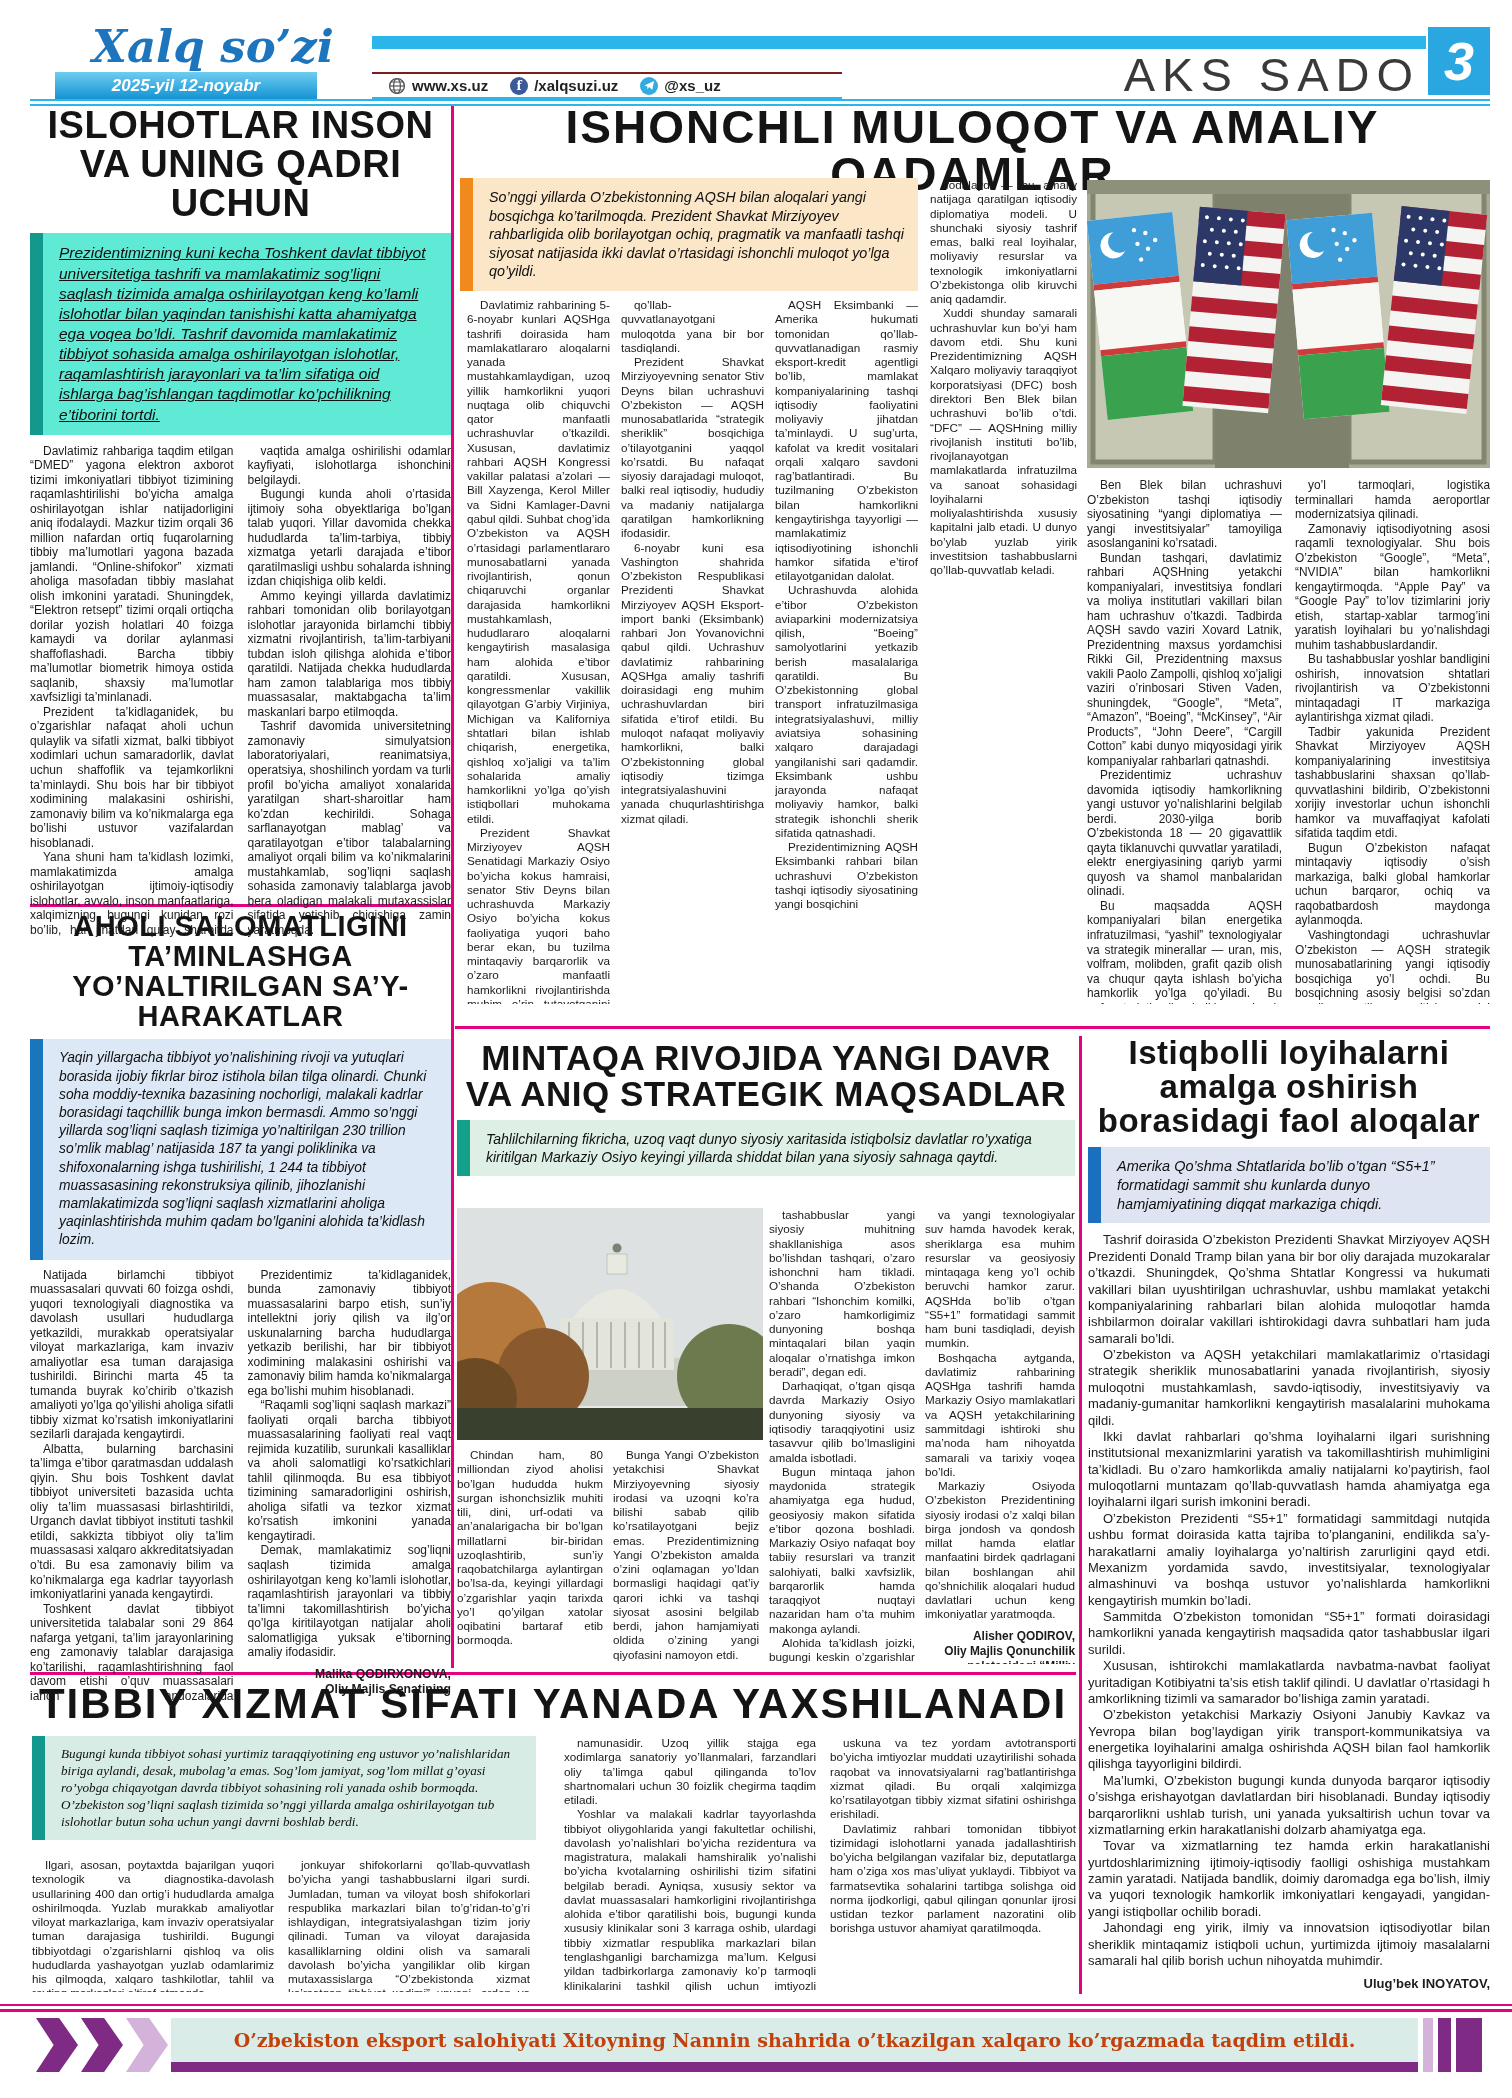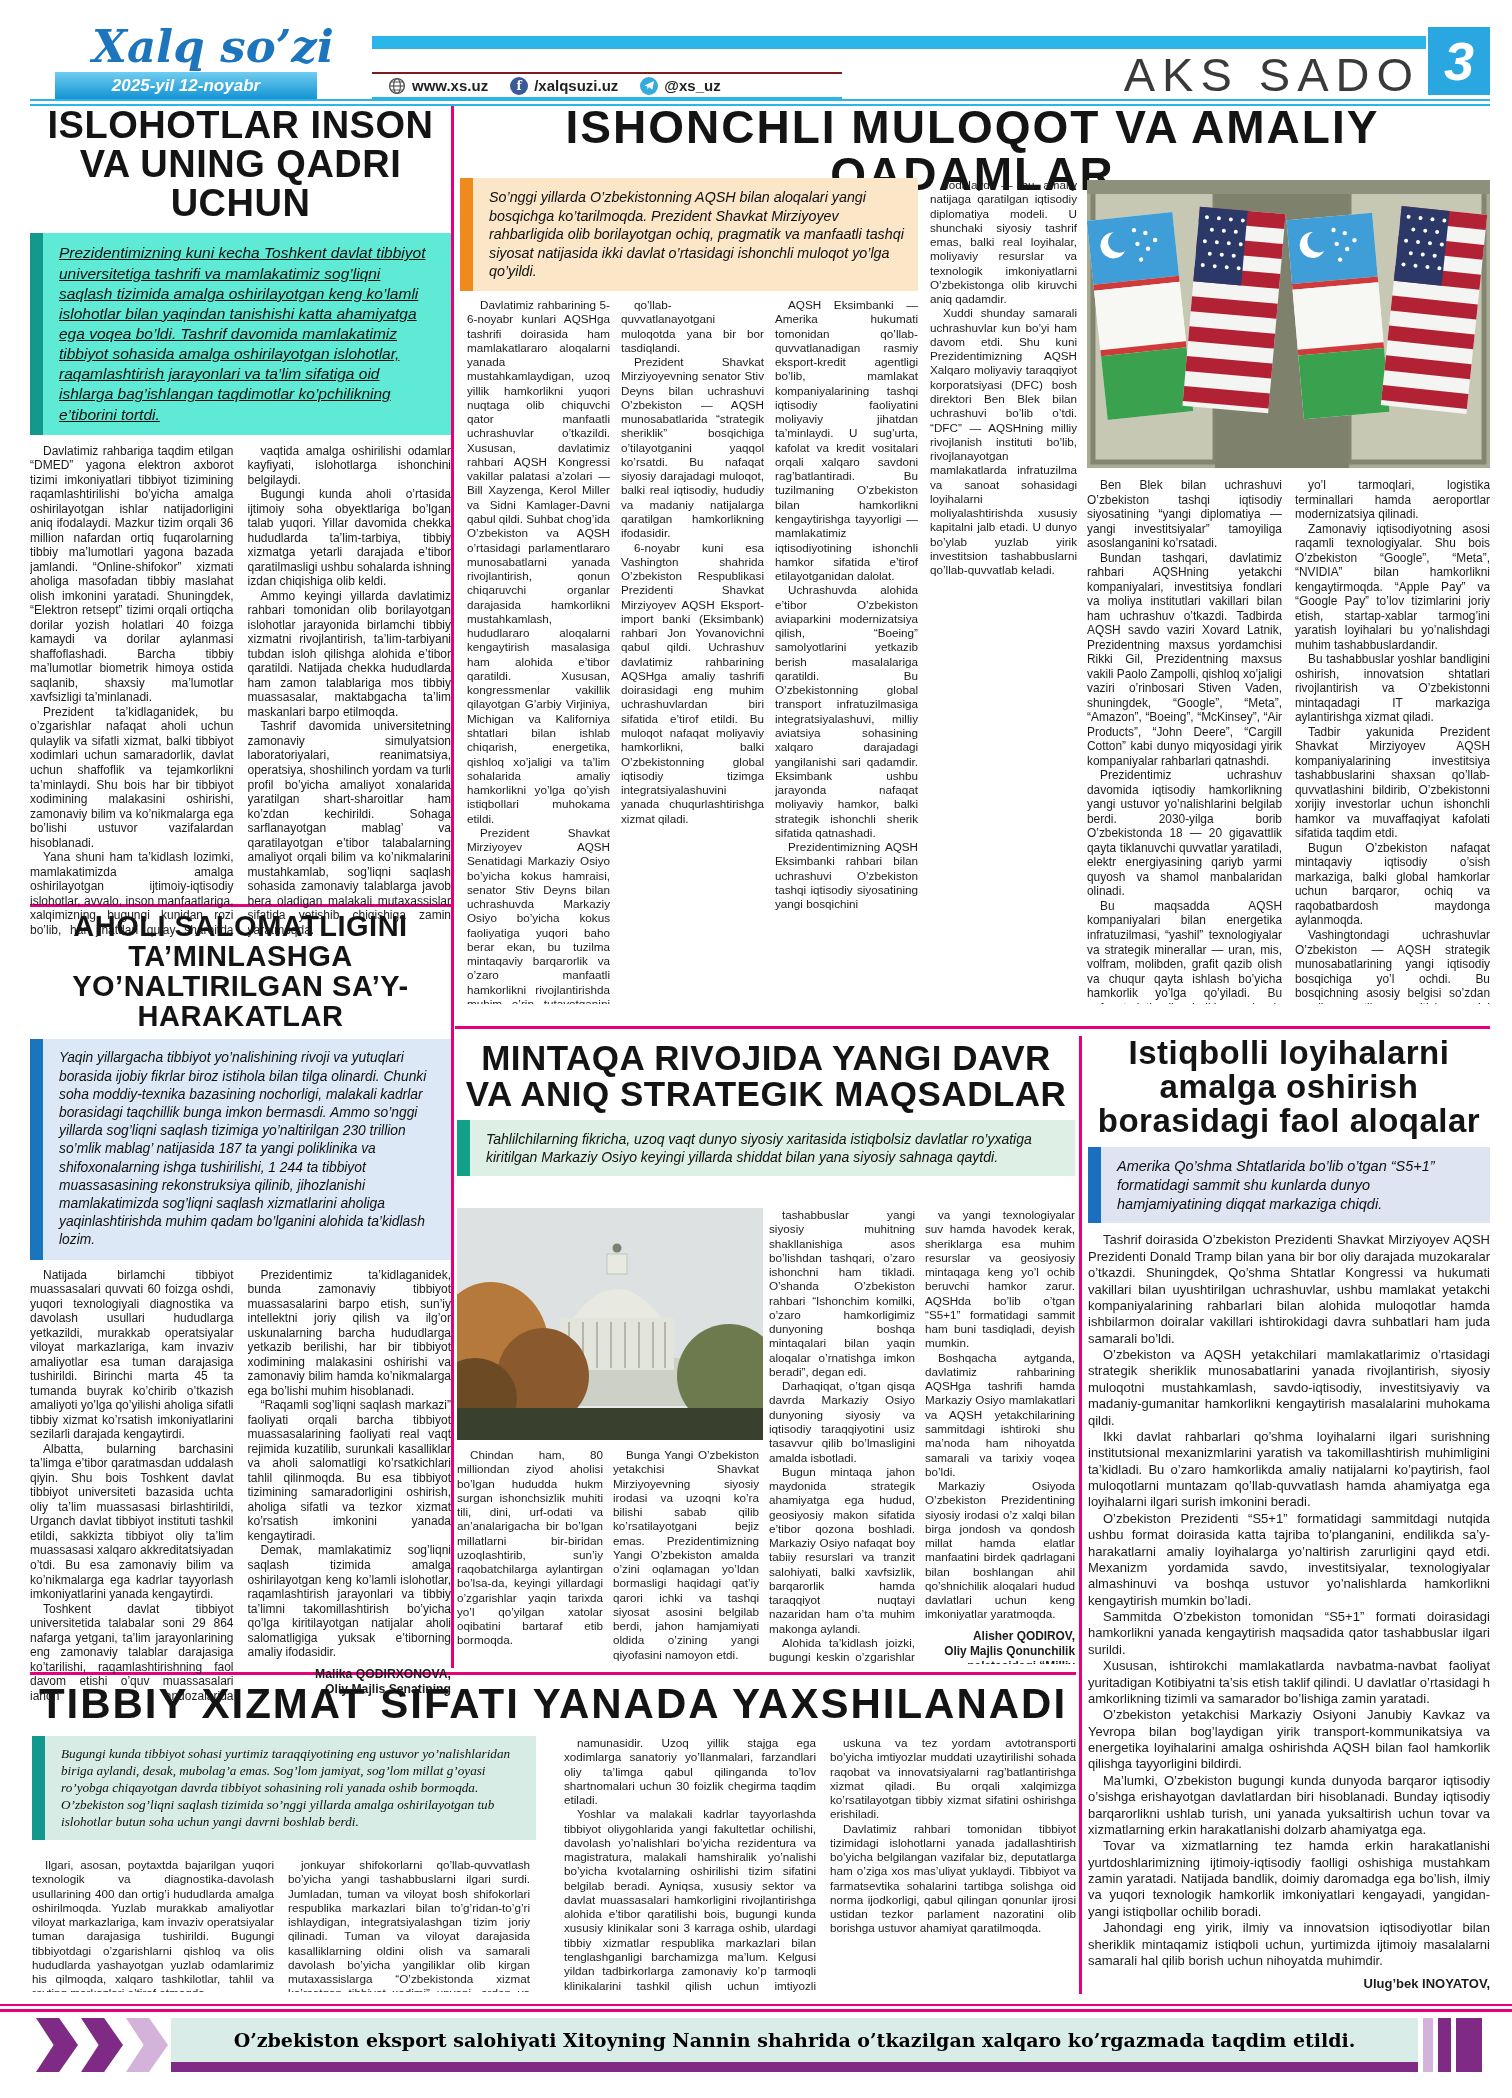--- a/index.html
+++ b/index.html
@@ -126,7 +126,7 @@
   .chev.d { background:#7f2a85; } .chev.l { background:#d4b3da; }
   .ticker { flex:1; background:#d9ece7; border-bottom:10px solid #7f2a85; display:flex;
             align-items:center; justify-content:center; font-family:"DejaVu Serif", serif;
-            font-weight:bold; font-size:19px; color:#000000; }
+            font-weight:bold; font-size:19px; color:#c2410c; }
   .fbar { flex:none; margin-left:5px; }
   .fbar.b1 { width:10px; background:#d4b3da; }
   .fbar.b2 { width:13px; background:#7f2a85; }

